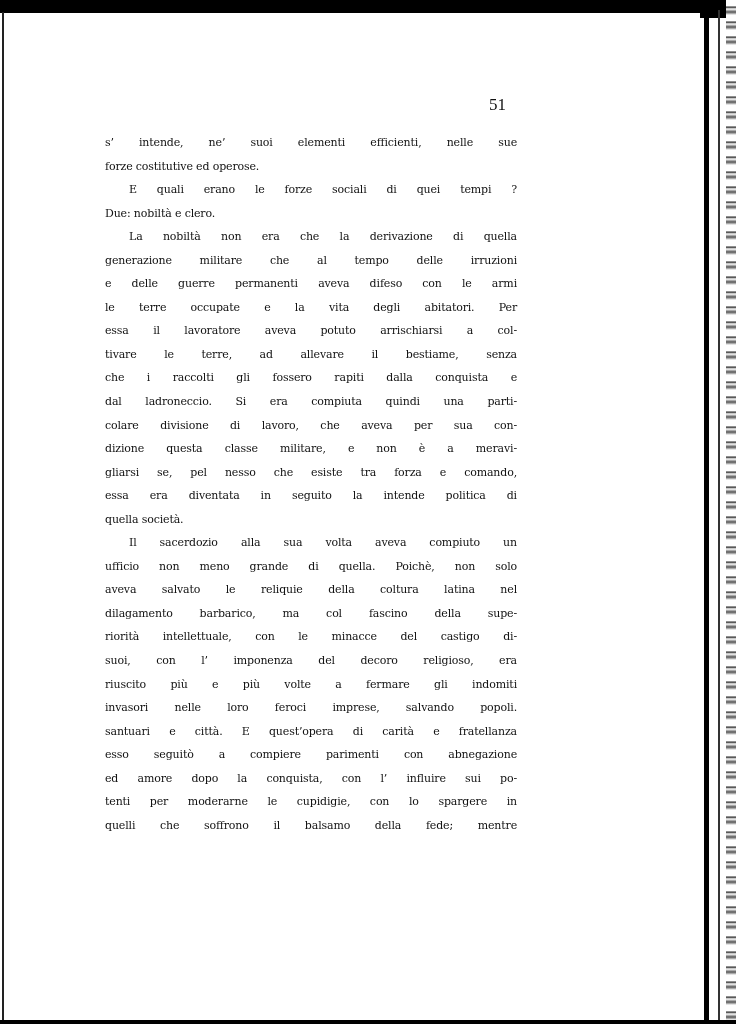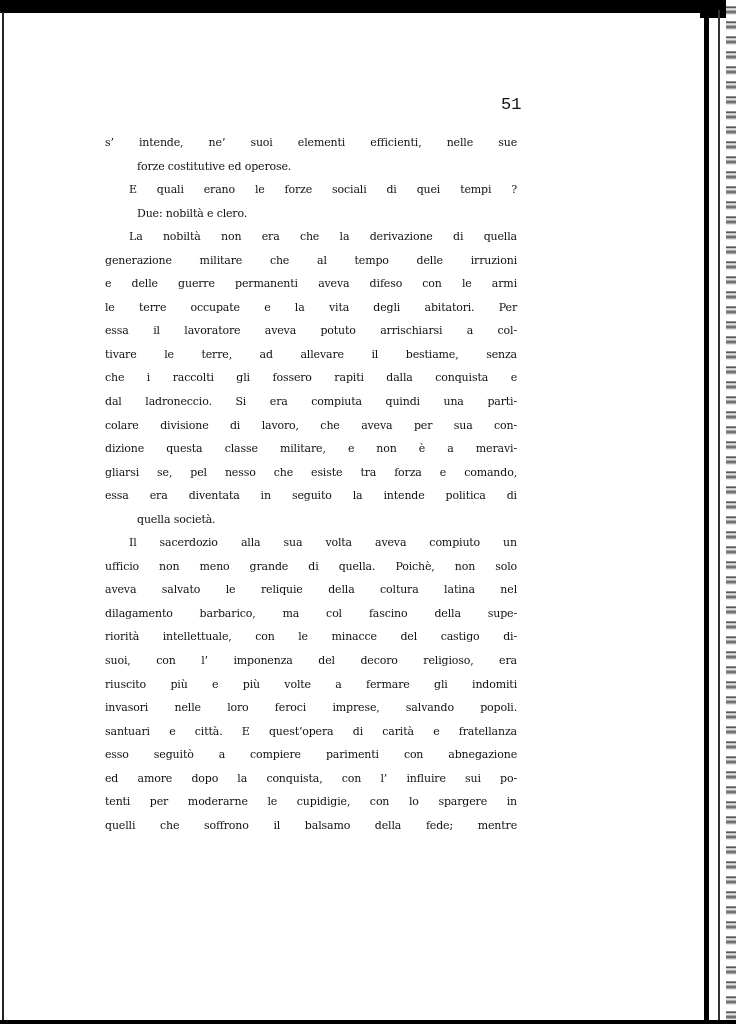--- a/index.html
+++ b/index.html
@@ -59,9 +59,9 @@
     }
     .page-number {
       position: absolute;
-      left: 501px; top: 95px;
+      left: 489px; top: 95px;
       font-size: 17px;
-      font-family: Liberation Mono, monospace;
+      font-family: Liberation Serif, serif;
     }
     .text-block {
       position: absolute;

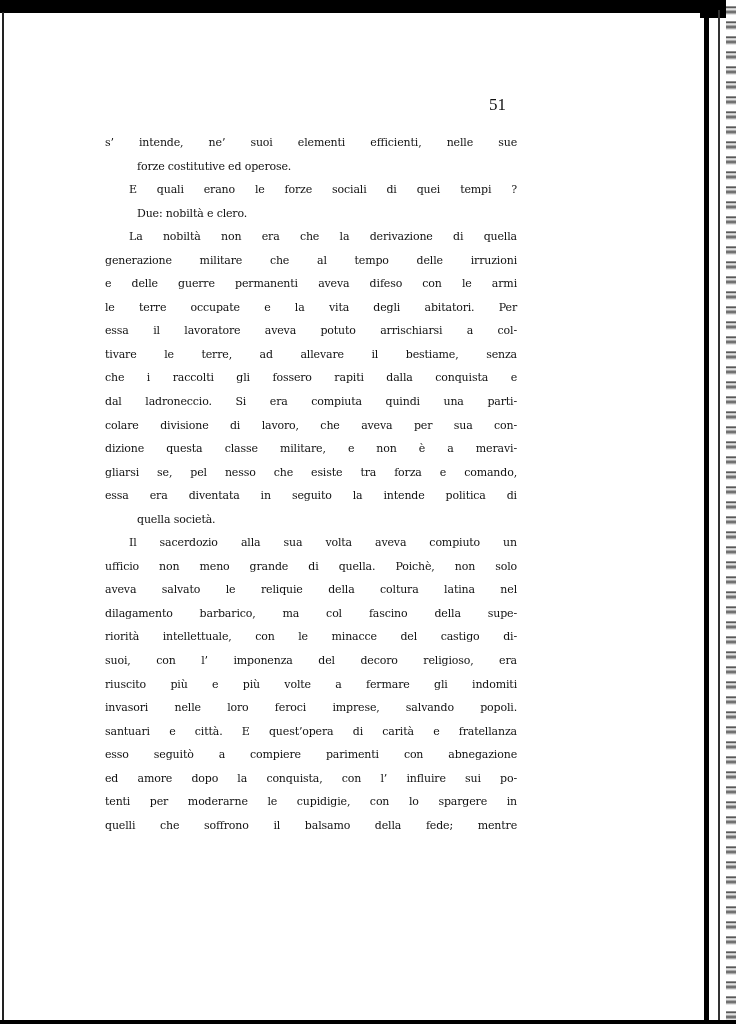--- a/index.html
+++ b/index.html
@@ -81,7 +81,6 @@
     }
     .line.last {
       text-align-last: left;
-      margin-left: 32px;
     }
     .line.indent {
       padding-left: 24px;

